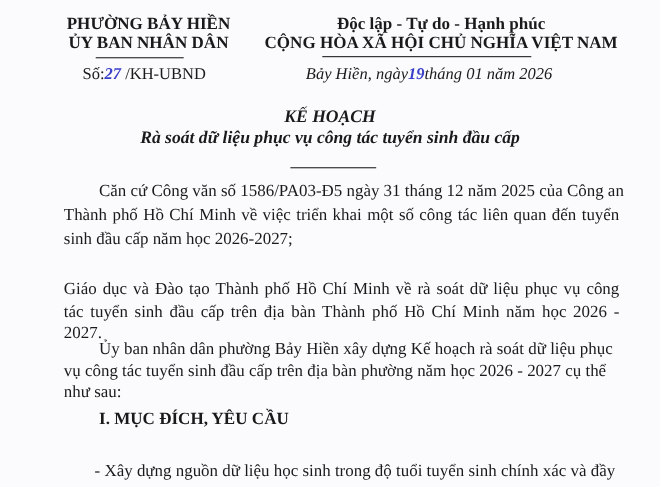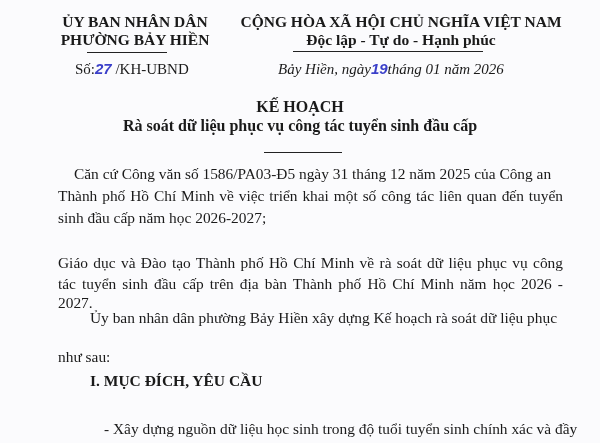--- a/index.html
+++ b/index.html
@@ -26,8 +26,8 @@
 <div class="page">
 
   <div class="abs b" style="left:60px; top:13px; width:150px; text-align:center; font-size:15.5px; line-height:18px;">
+    <div>PHƯỜNG BẢY HIỀN</div>
     <div>ỦY BAN NHÂN DÂN</div>
-    <div>PHƯỜNG BẢY HIỀN</div>
   </div>
   <div class="rule" style="left:87px; top:52px; width:80px;"></div>
   <div class="abs" style="left:75px; top:60px; font-size:15px;">

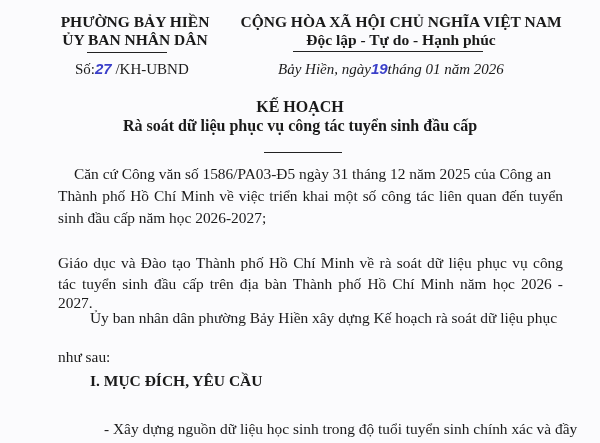--- a/index.html
+++ b/index.html
@@ -36,8 +36,8 @@
   </div>
 
   <div class="abs b" style="left:236px; top:13px; width:330px; text-align:center; font-size:15.5px; line-height:18px;">
+    <div>Độc lập - Tự do - Hạnh phúc</div>
     <div>CỘNG HÒA XÃ HỘI CHỦ NGHĨA VIỆT NAM</div>
-    <div>Độc lập - Tự do - Hạnh phúc</div>
   </div>
   <div class="rule" style="left:293px; top:51px; width:190px;"></div>
   <div class="abs i" style="left:278px; top:60px; font-size:15px;text-align:center;">

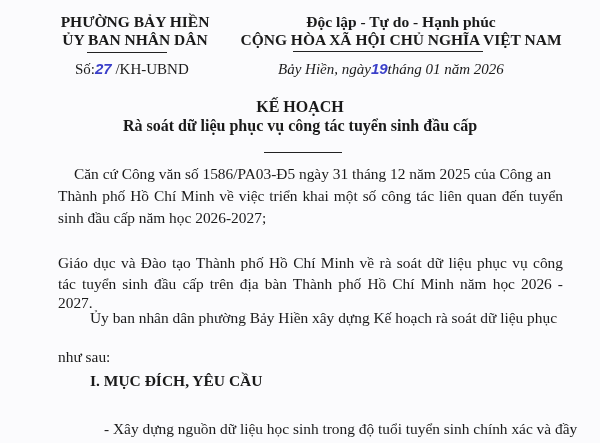--- a/index.html
+++ b/index.html
@@ -15,7 +15,7 @@
     .b { font-weight: bold; }
     .i { font-style: italic; }
     .center { text-align: center; }
-    .hw { color: #3a3fc9; font-family: Liberation Sans, sans-serif; font-style: italic; font-weight: bold; font-size: 15px; }
+    .hw { color: #3a3fc9; font-family: Liberation Serif, serif; font-style: italic; font-weight: bold; font-size: 15px; }
     .rule { position: absolute; height: 1px; background: #222; }
     .body-line { position: absolute; left: 58px; width: 505px; font-size: 15.4px; white-space: nowrap; }
     .justify { text-align: justify; text-align-last: justify; }

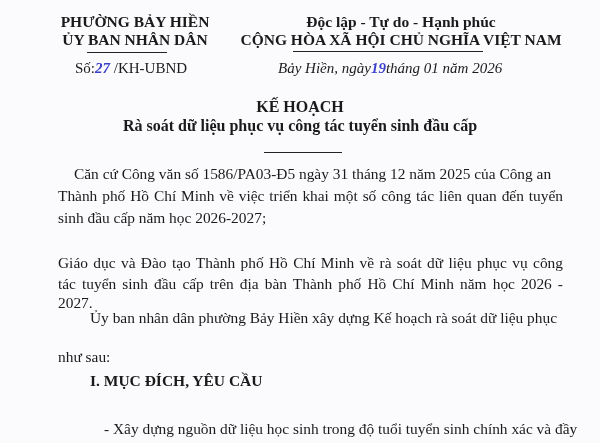--- a/index.html
+++ b/index.html
@@ -44,7 +44,7 @@
     <span>Bảy Hiền, ngày</span><span class="hw">19</span><span>tháng 01 năm 2026</span>
   </div>
 
-  <div class="abs b center" style="left:0; top:97px; width:600px; font-size:16px; line-height:19px;">
+  <div class="abs b center" style="left:0; top:97px; width:600px; font-size:16px; line-height:19px;font-style:italic;">
     <div>KẾ HOẠCH</div>
     <div>Rà soát dữ liệu phục vụ công tác tuyển sinh đầu cấp</div>
   </div>

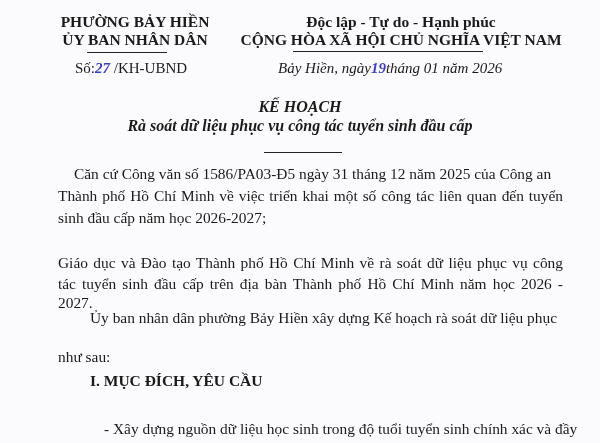--- a/index.html
+++ b/index.html
@@ -50,7 +50,7 @@
   </div>
   <div class="rule" style="left:264px; top:152px; width:78px;"></div>
 
-  <div class="body-line" style="top:165px; left:74px; width:473px; text-align:justify;">Căn cứ Công văn số 1586/PA03-Đ5 ngày 31 tháng 12 năm 2025 của Công an</div>
+  <div class="body-line" style="top:165px; left:90px; width:473px; text-align:justify;">Căn cứ Công văn số 1586/PA03-Đ5 ngày 31 tháng 12 năm 2025 của Công an</div>
   <div class="body-line justify" style="top:187px;">Thành phố Hồ Chí Minh về việc triển khai một số công tác liên quan đến tuyển</div>
   <div class="body-line" style="top:209px;">sinh đầu cấp năm học 2026-2027;</div>
 

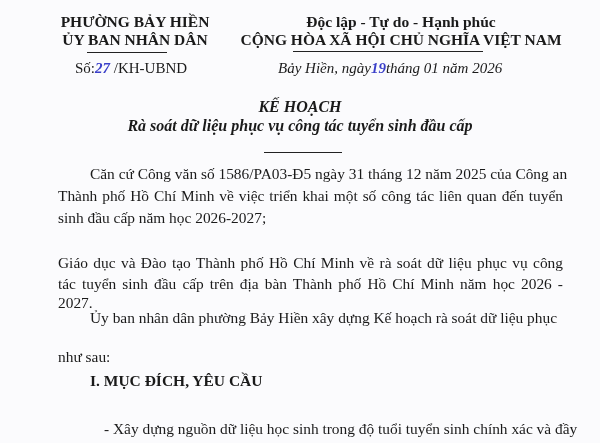--- a/index.html
+++ b/index.html
@@ -59,6 +59,7 @@
   <div class="body-line" style="top: 294px; display: block;">2027.</div>
 
   <div class="body-line" style="top: 309px; left: 90px; width: 473px; font-family: Liberation Serif, serif;">Ủy ban nhân dân phường Bảy Hiền xây dựng Kế hoạch rà soát dữ liệu phục</div>
+  <div class="body-line" style="top: 329px;">vụ công tác tuyển sinh đầu cấp trên địa bàn phường năm học 2026 - 2027 cụ thể</div>
   <div class="body-line" style="top: 348px; display: block;">như sau:</div>
 
   <div class="abs b" style="left: 90px; top: 372px; font-size: 15.5px;">I. MỤC ĐÍCH, YÊU CẦU</div>

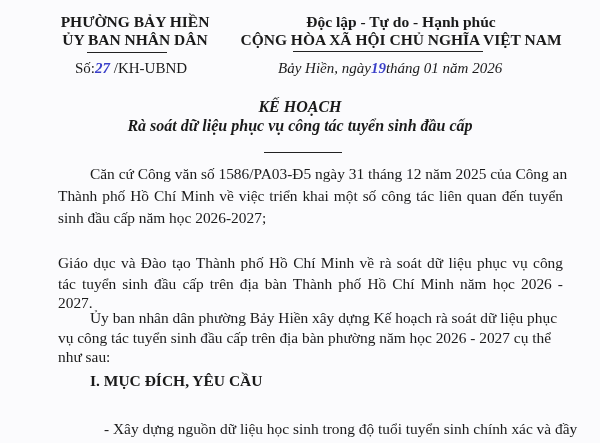--- a/index.html
+++ b/index.html
@@ -64,7 +64,7 @@
 
   <div class="abs b" style="left: 90px; top: 372px; font-size: 15.5px;">I. MỤC ĐÍCH, YÊU CẦU</div>
 
-  <div class="abs" style="left: 104px; top: 420px; font-size: 15.4px;">- Xây dựng nguồn dữ liệu học sinh trong độ tuổi tuyển sinh chính xác và đầy</div>
+  <div class="abs" style="left: 86px; top: 420px; font-size: 15.4px;">- Xây dựng nguồn dữ liệu học sinh trong độ tuổi tuyển sinh chính xác và đầy</div>
 
 </div>
 

